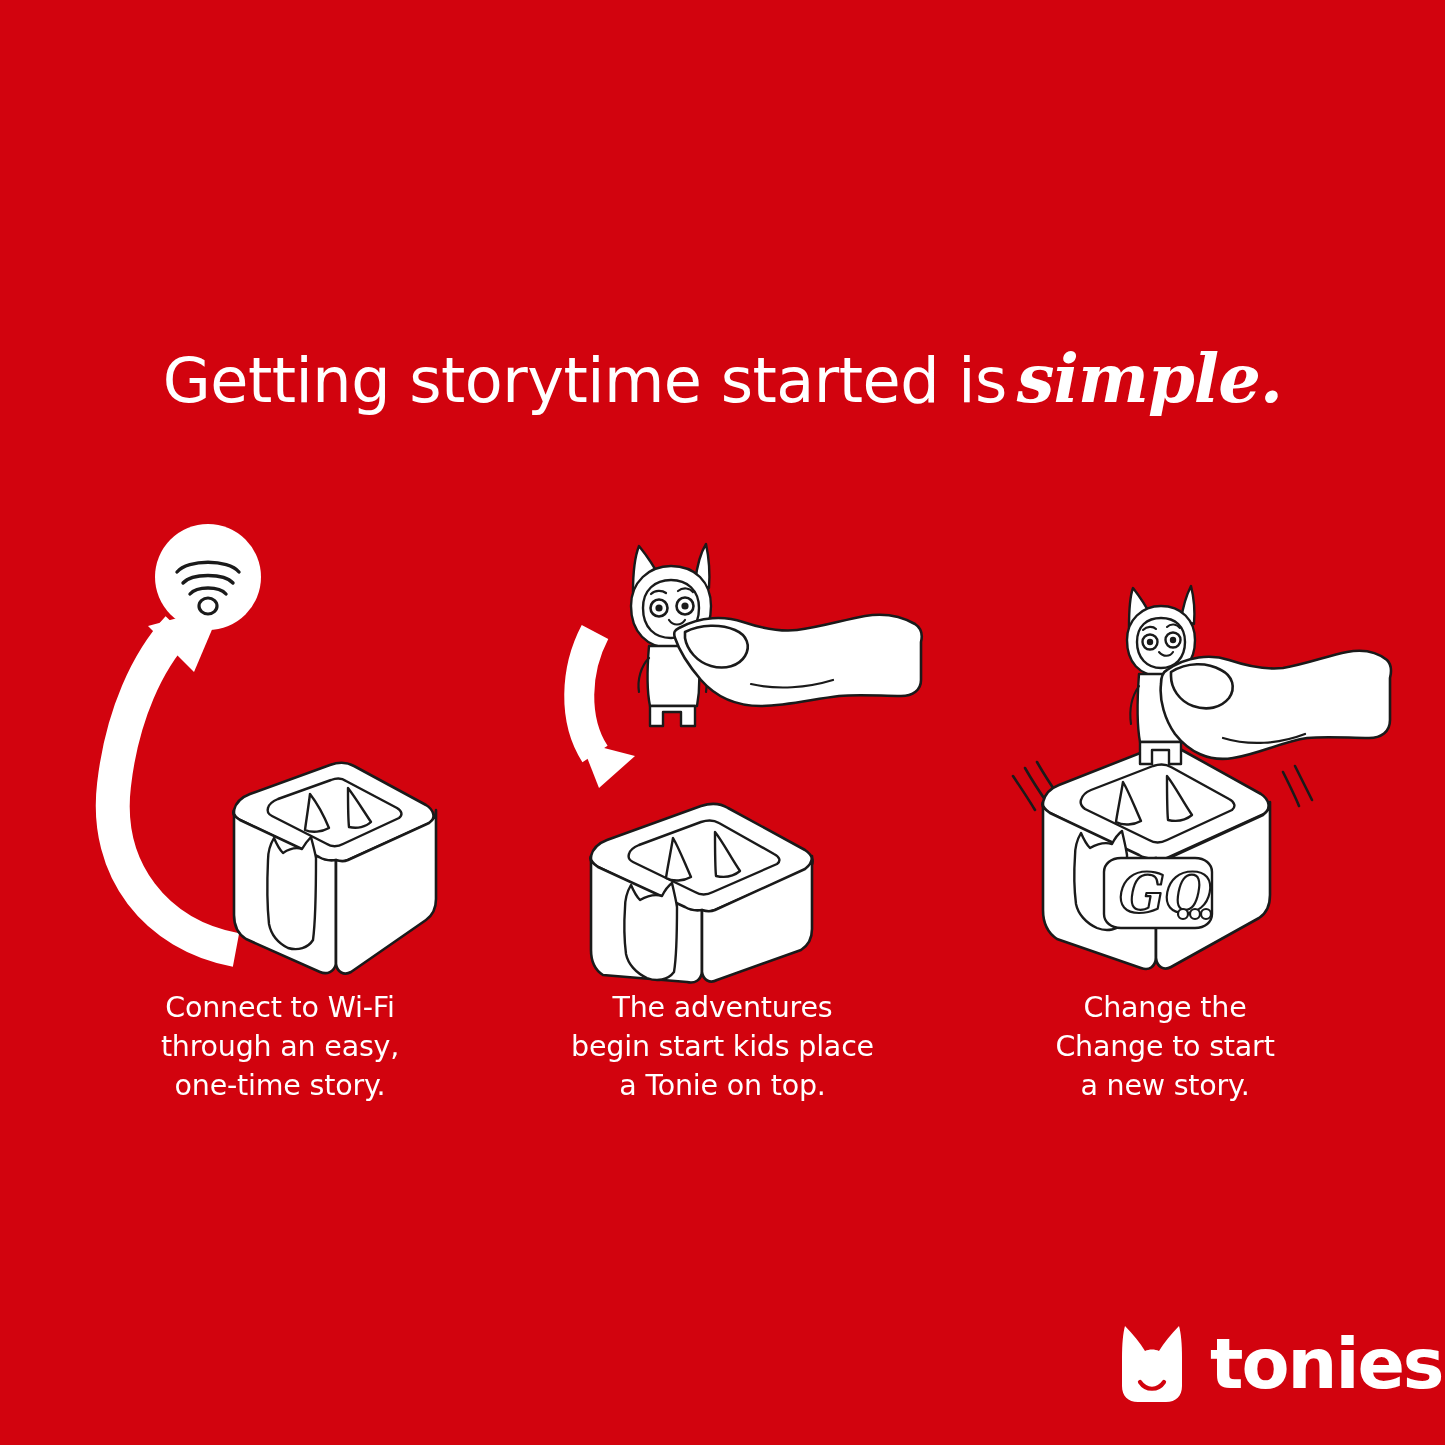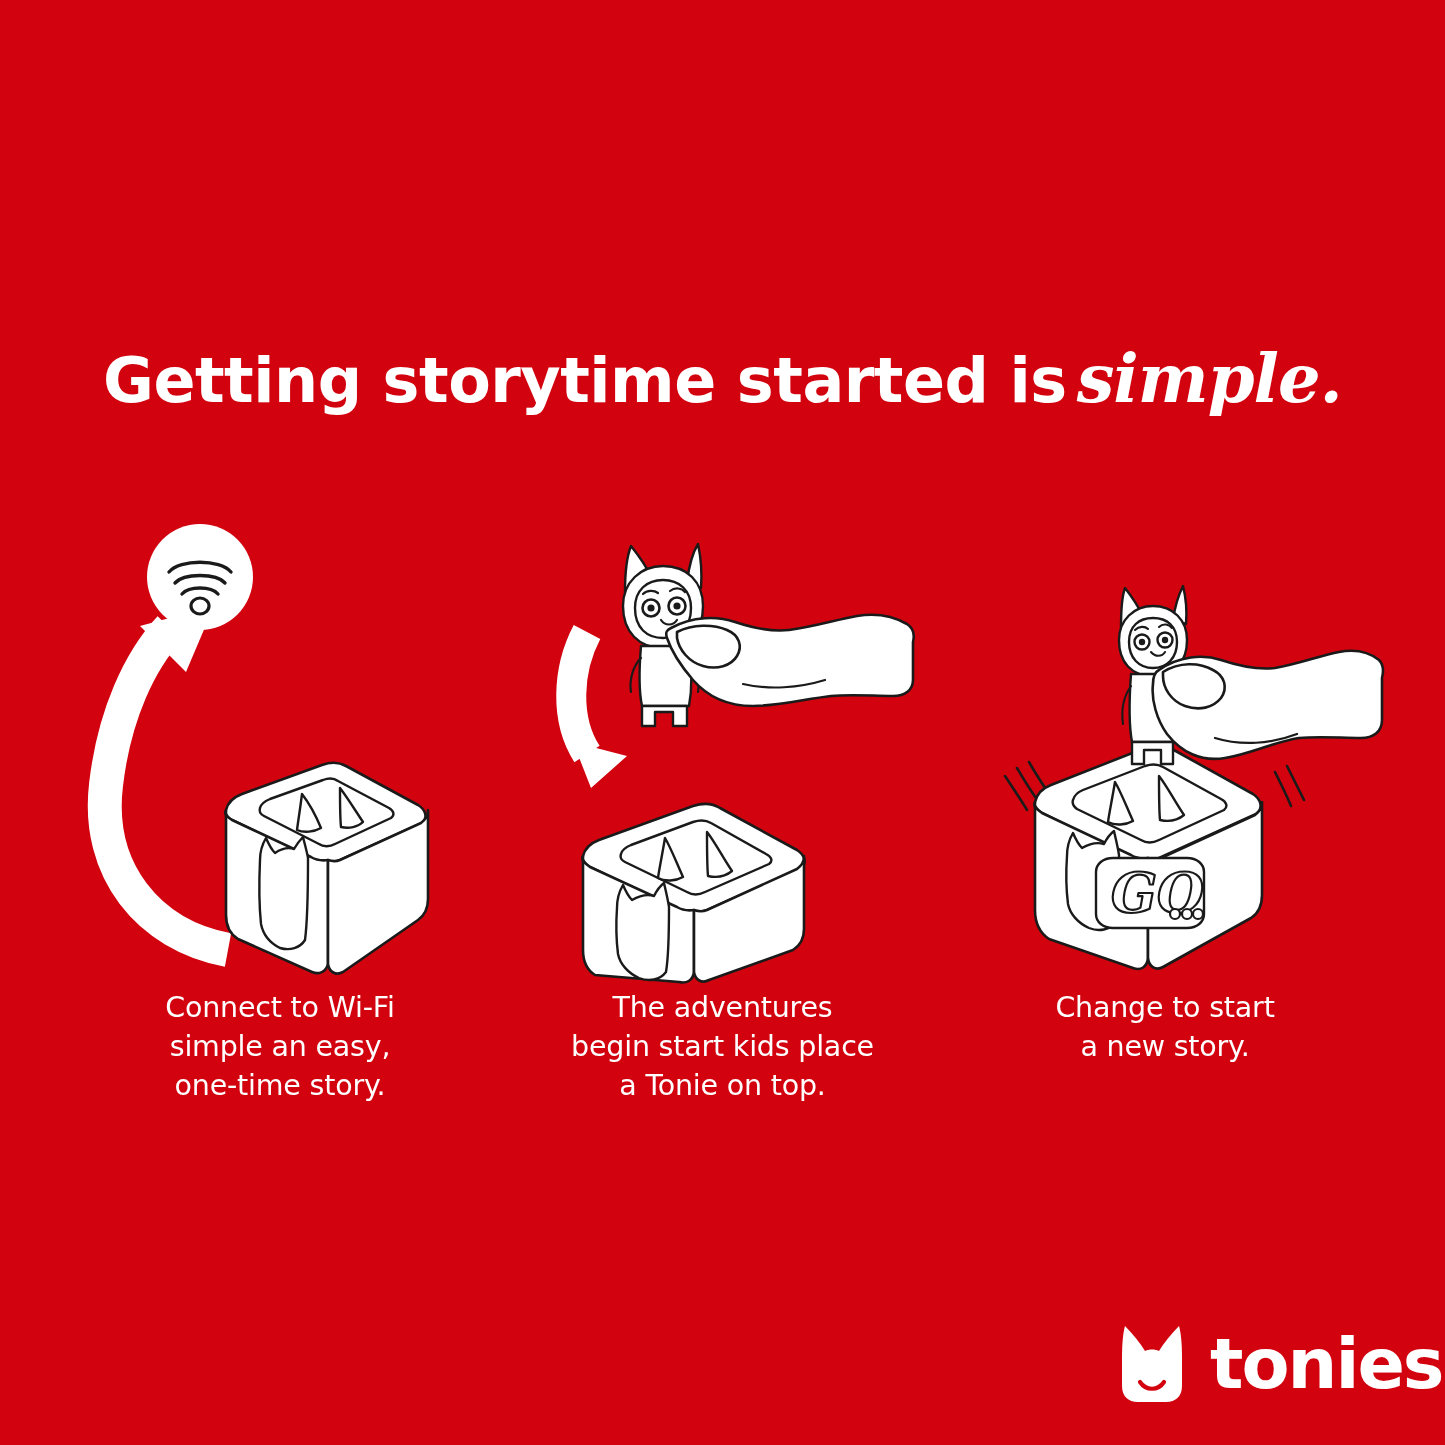--- a/index.html
+++ b/index.html
@@ -33,7 +33,7 @@
   #headline .hl-main {
     font-family: "DejaVu Sans", sans-serif;
     font-size: 62px;
-    font-weight: bold;
+    font-weight: normal;
     letter-spacing: -0.5px;
     line-height: 1;
     vertical-align: baseline;

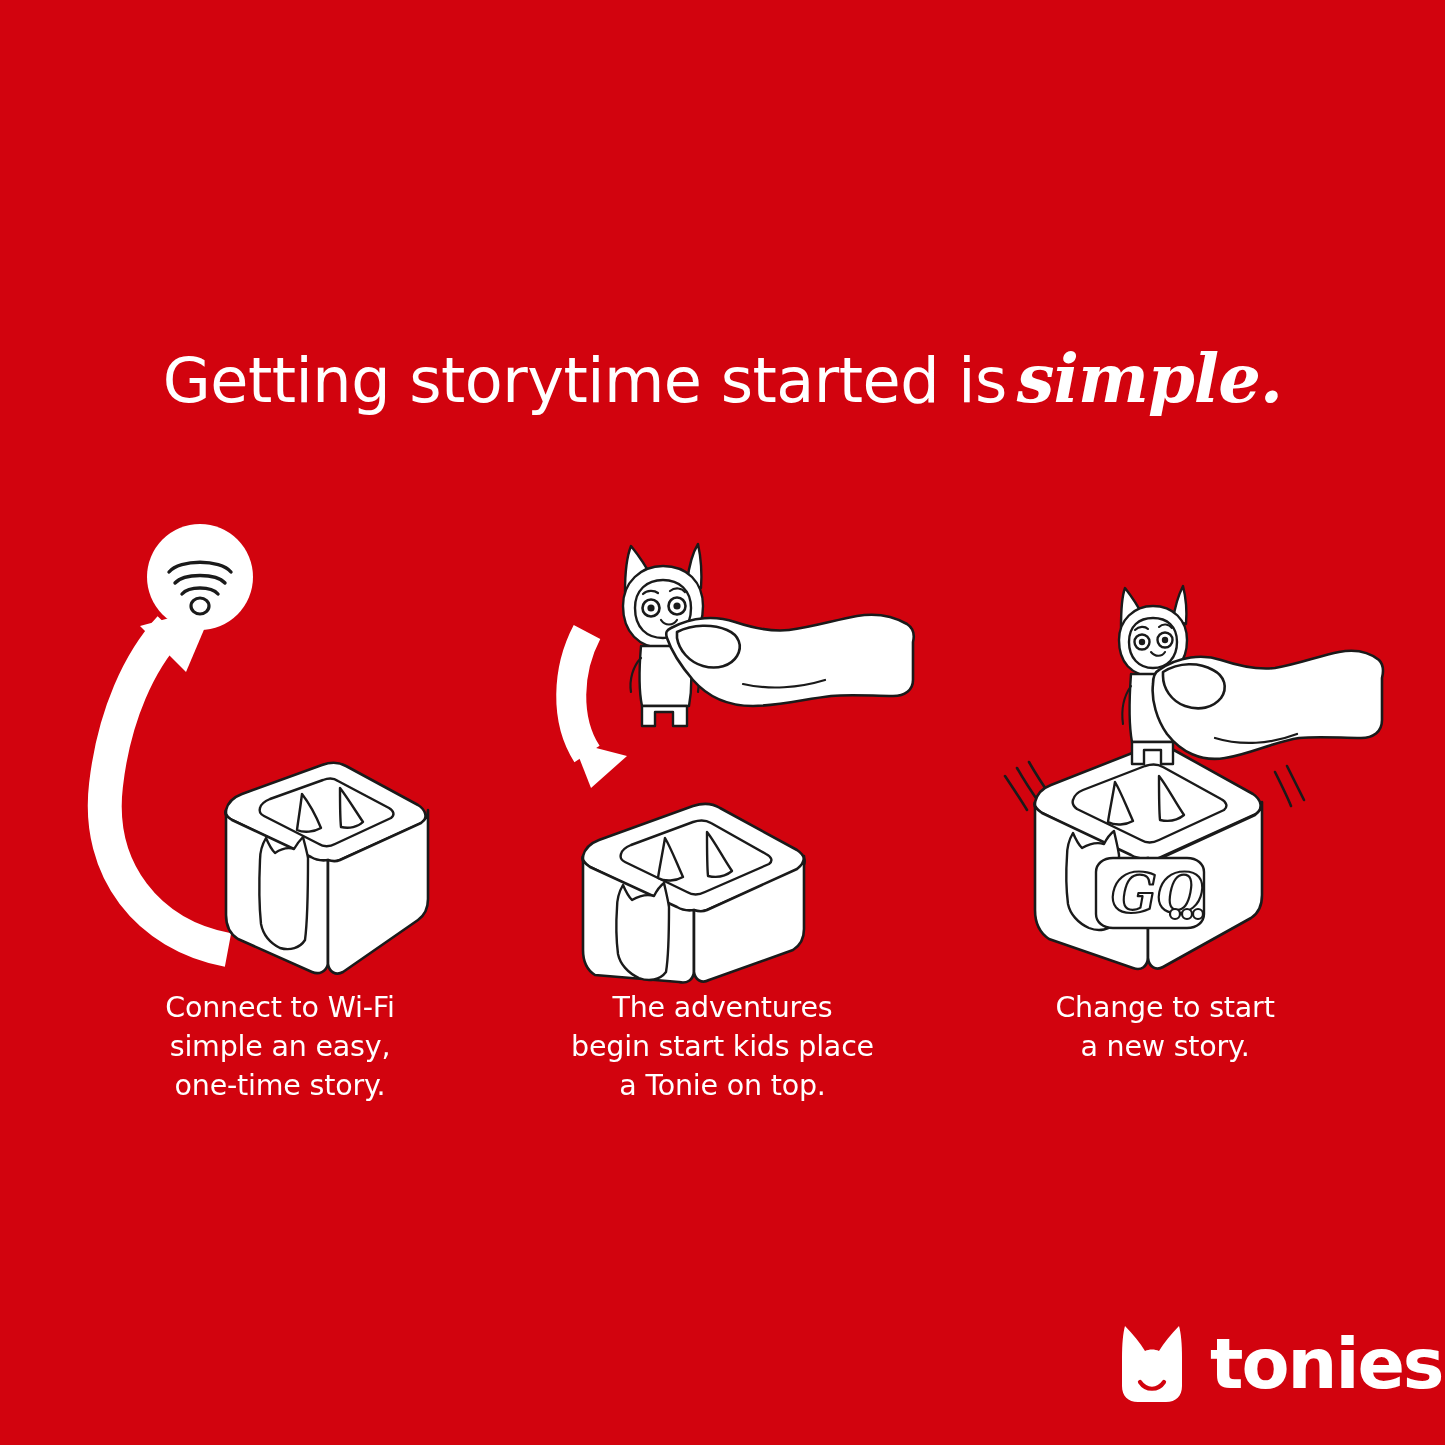--- a/index.html
+++ b/index.html
@@ -67,7 +67,7 @@
   }
   .panel-art {
     position: absolute;
-    left: 8px;
+    left: 16px;
     top: 0;
     width: 420px;
     height: 470px;

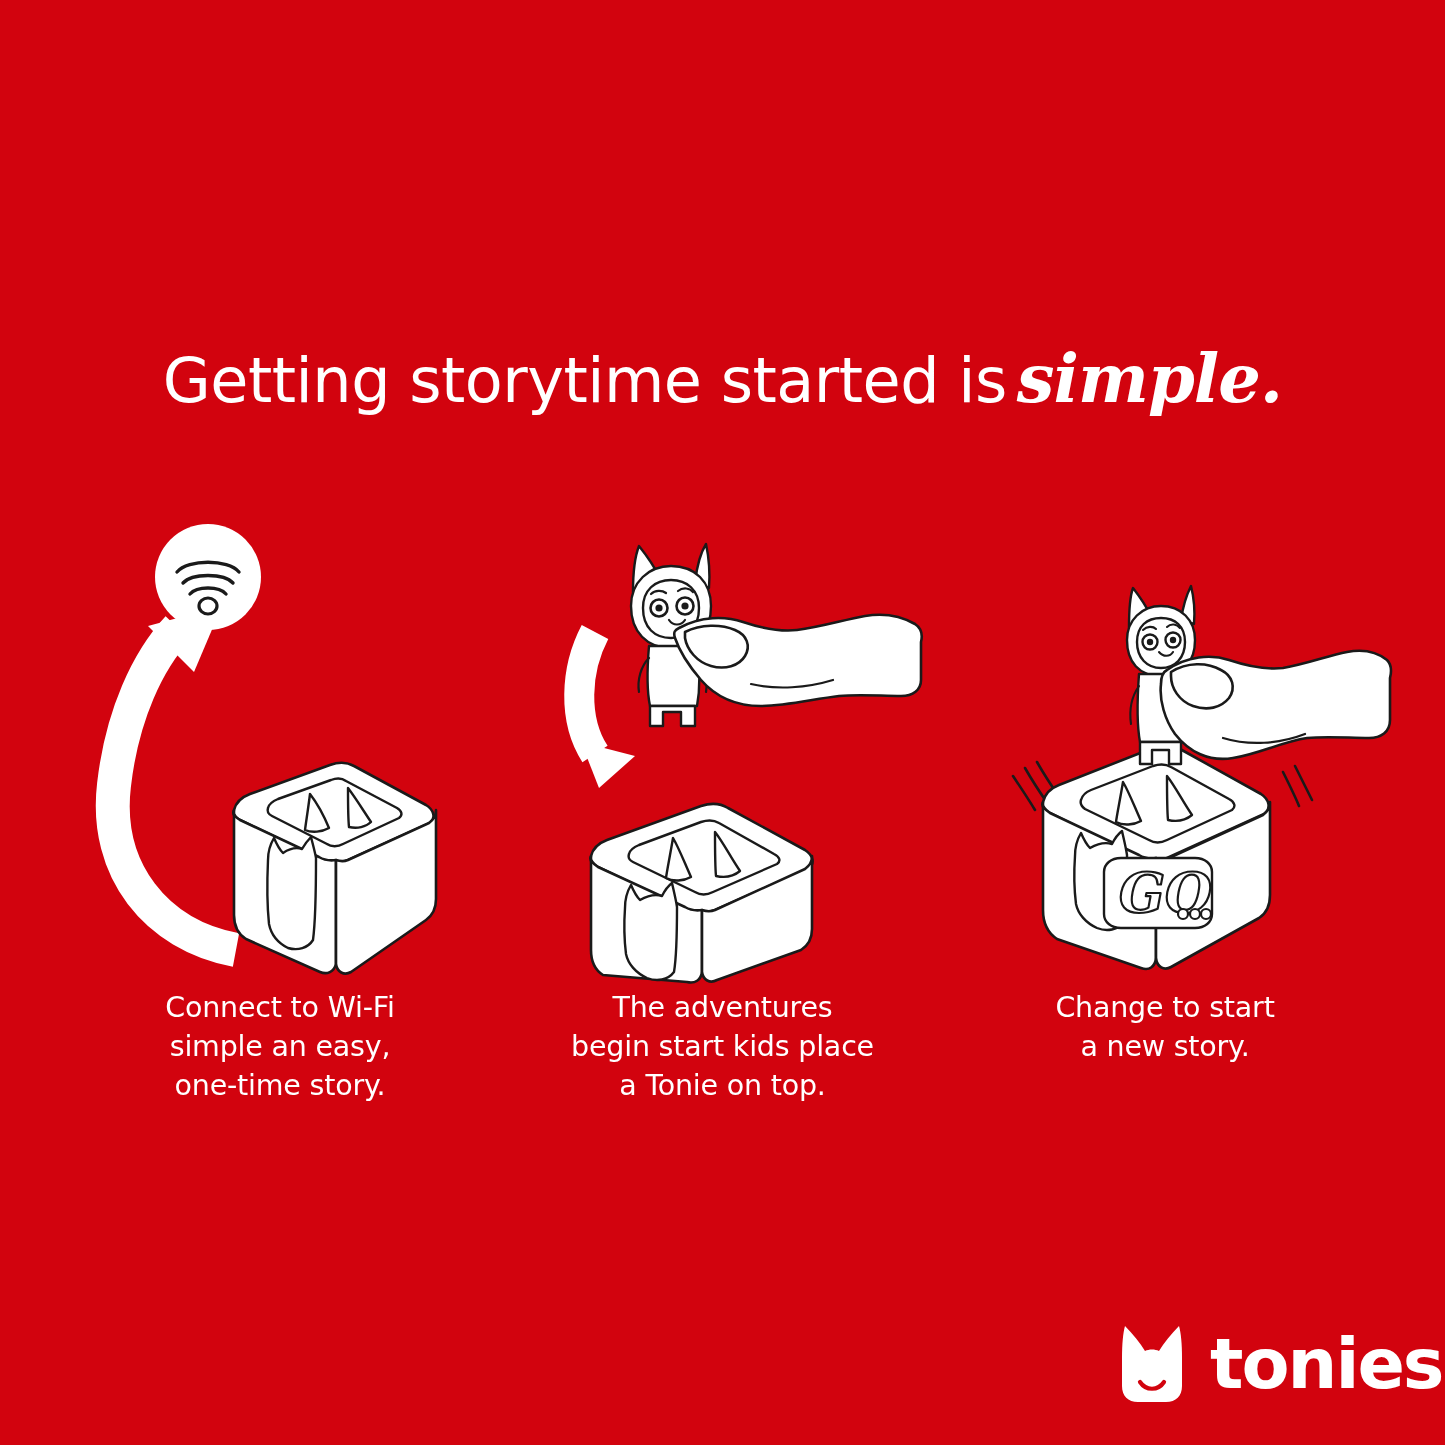--- a/index.html
+++ b/index.html
@@ -362,6 +362,7 @@
         </svg>
       </div>
       <div class="panel-caption">
+        <span class="cap-line">Change the</span>
         <span class="cap-line">Change to start</span>
         <span class="cap-line">a new story.</span>
       </div>

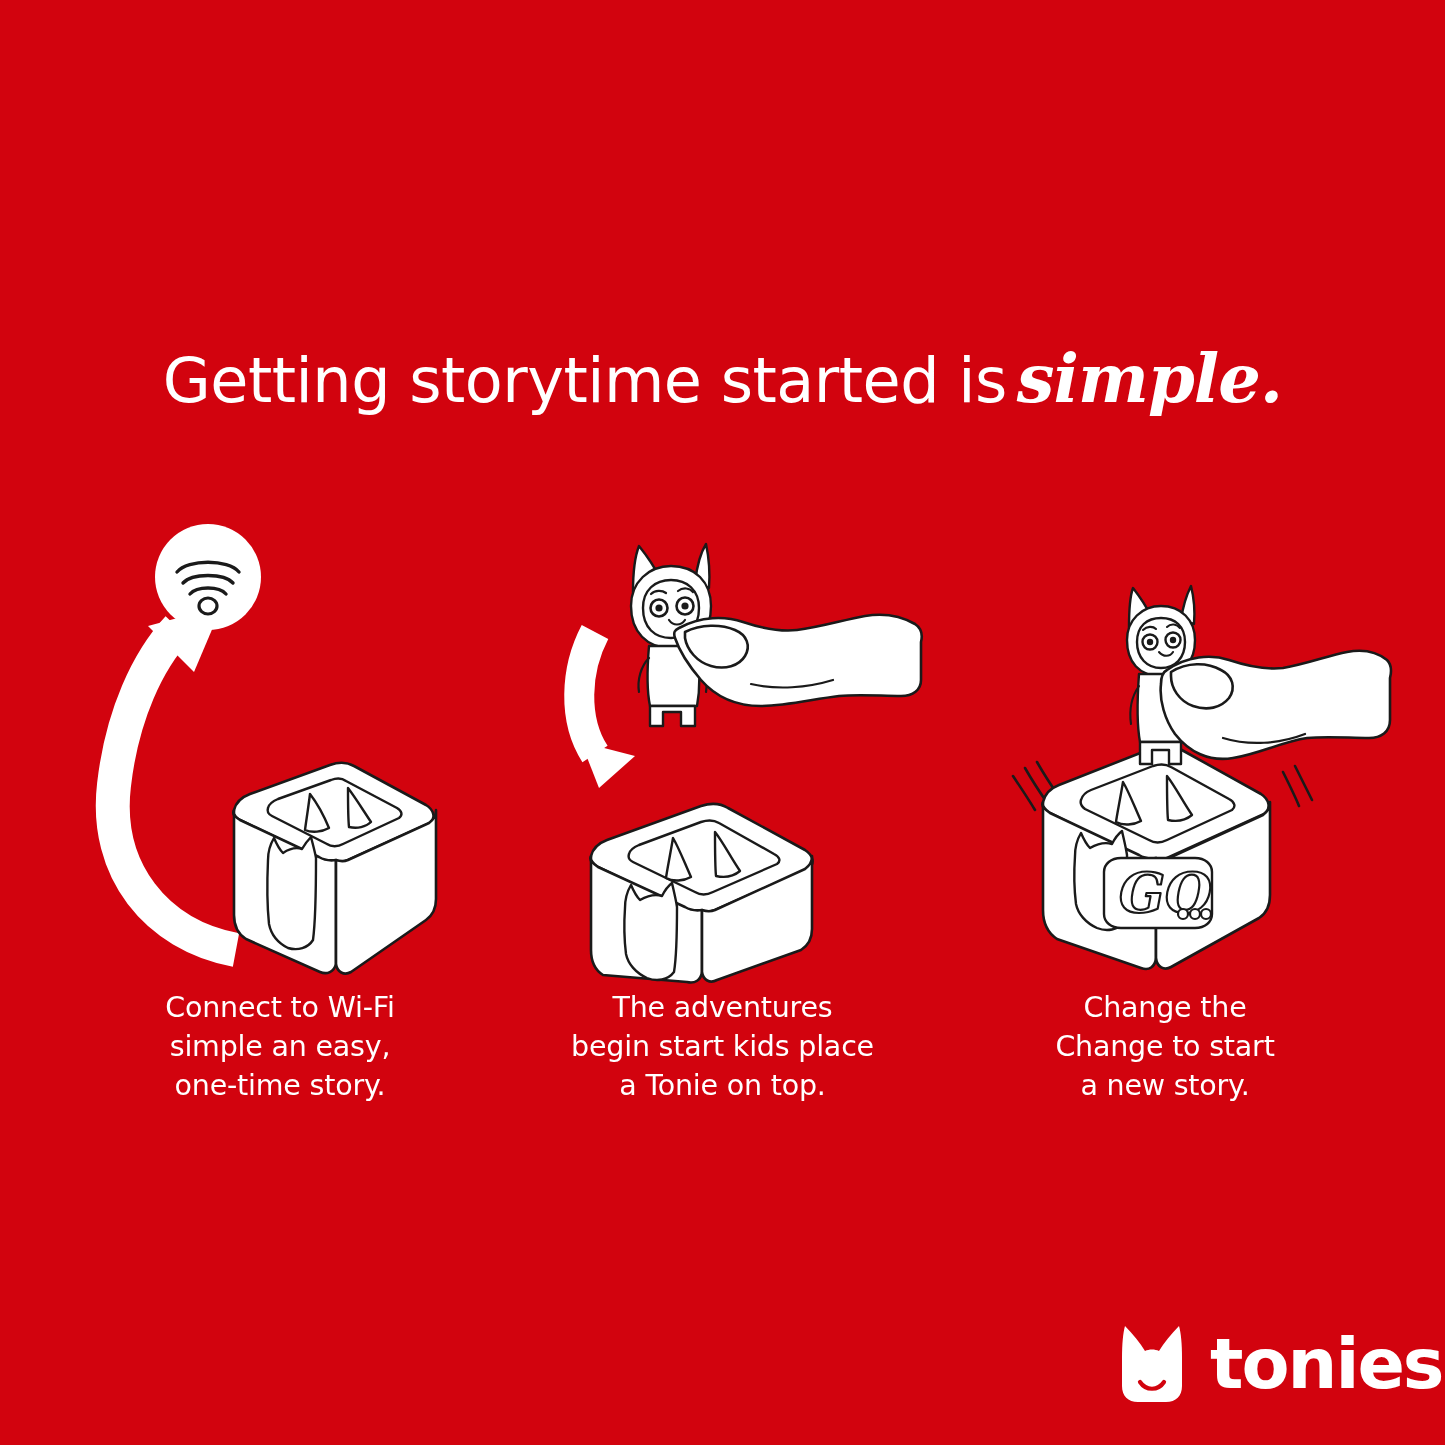--- a/index.html
+++ b/index.html
@@ -189,7 +189,7 @@
       </div>
       <div class="panel-caption">
         <span class="cap-line">Connect to Wi-Fi</span>
-        <span class="cap-line">simple an easy,</span>
+        <span class="cap-line">through an easy,</span>
         <span class="cap-line">one-time story.</span>
       </div>
     </div>

